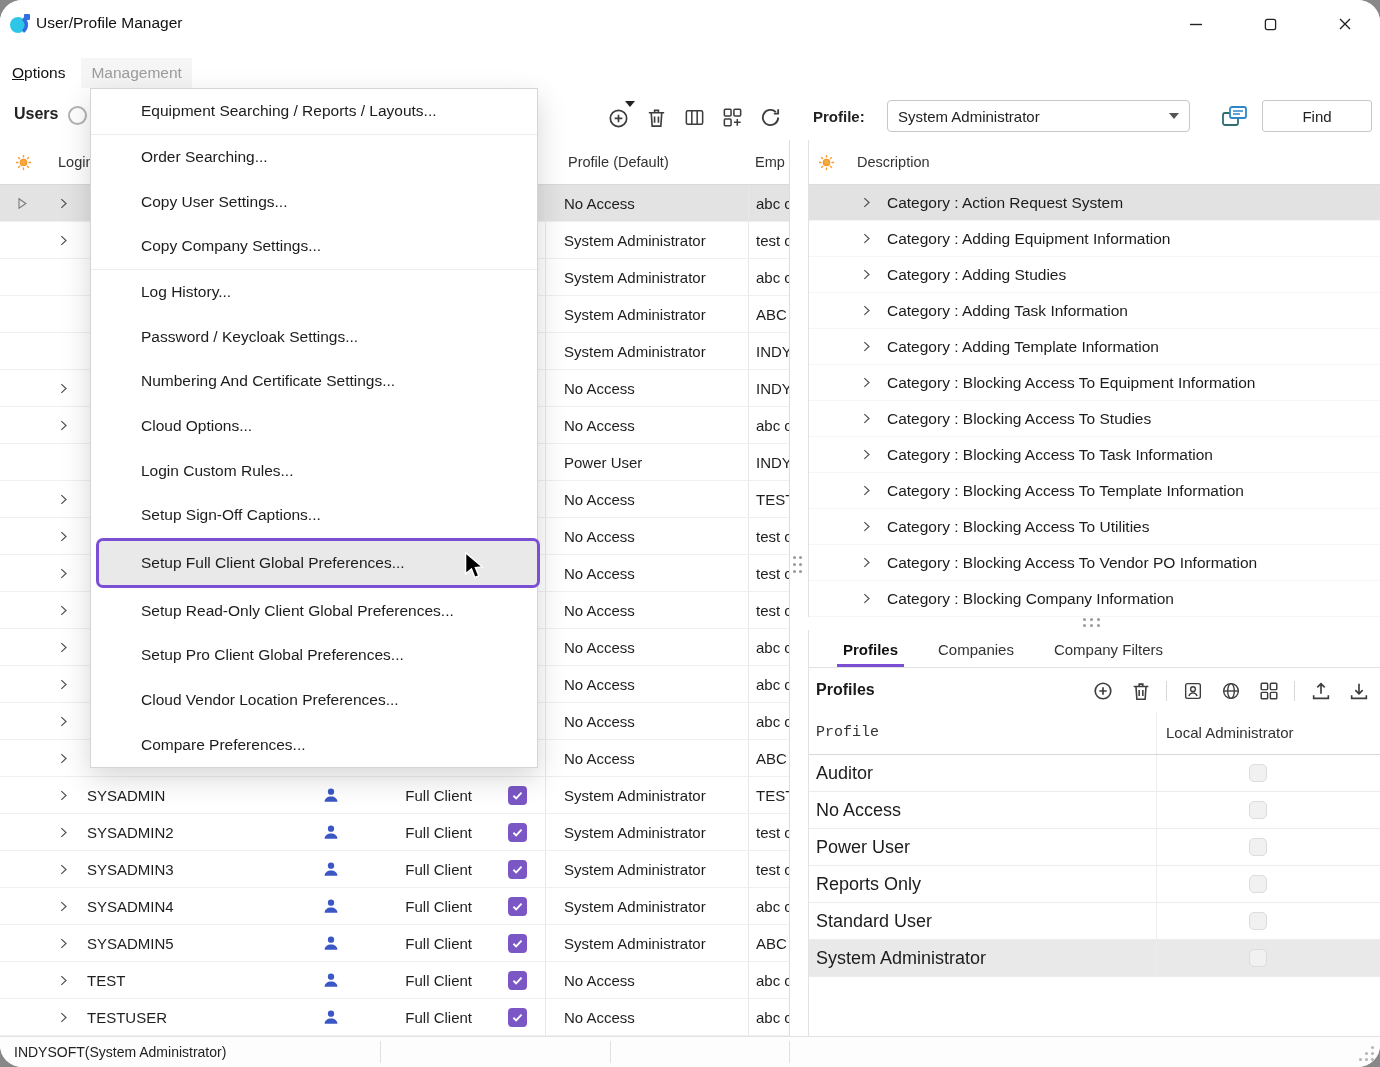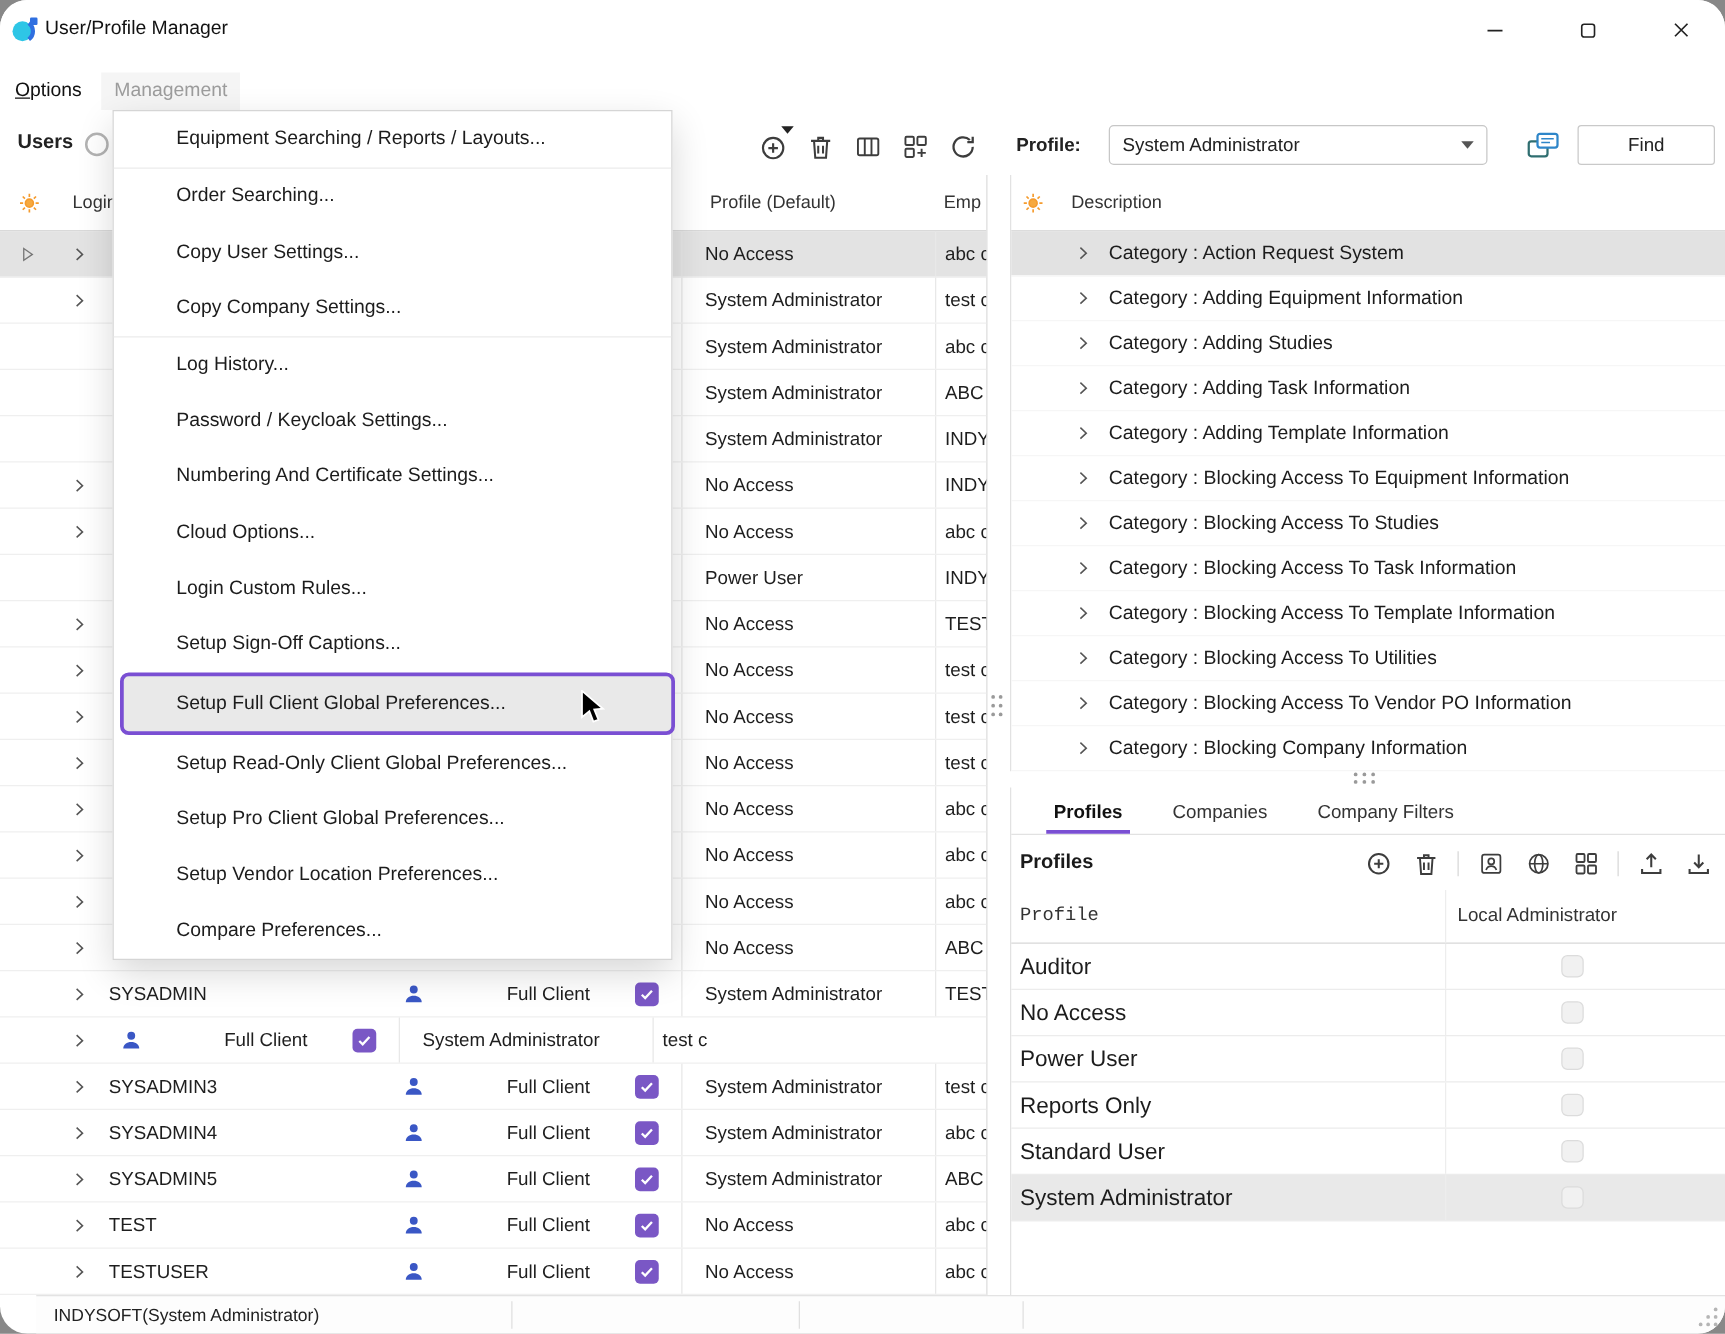--- a/index.html
+++ b/index.html
@@ -1191,7 +1191,7 @@
       </div>
 
       <div class="mitem">
-        <span>Setup Vendor Location Preferences...</span>
+        <span>Cloud Vendor Location Preferences...</span>
       </div>
 
       <div class="mitem">

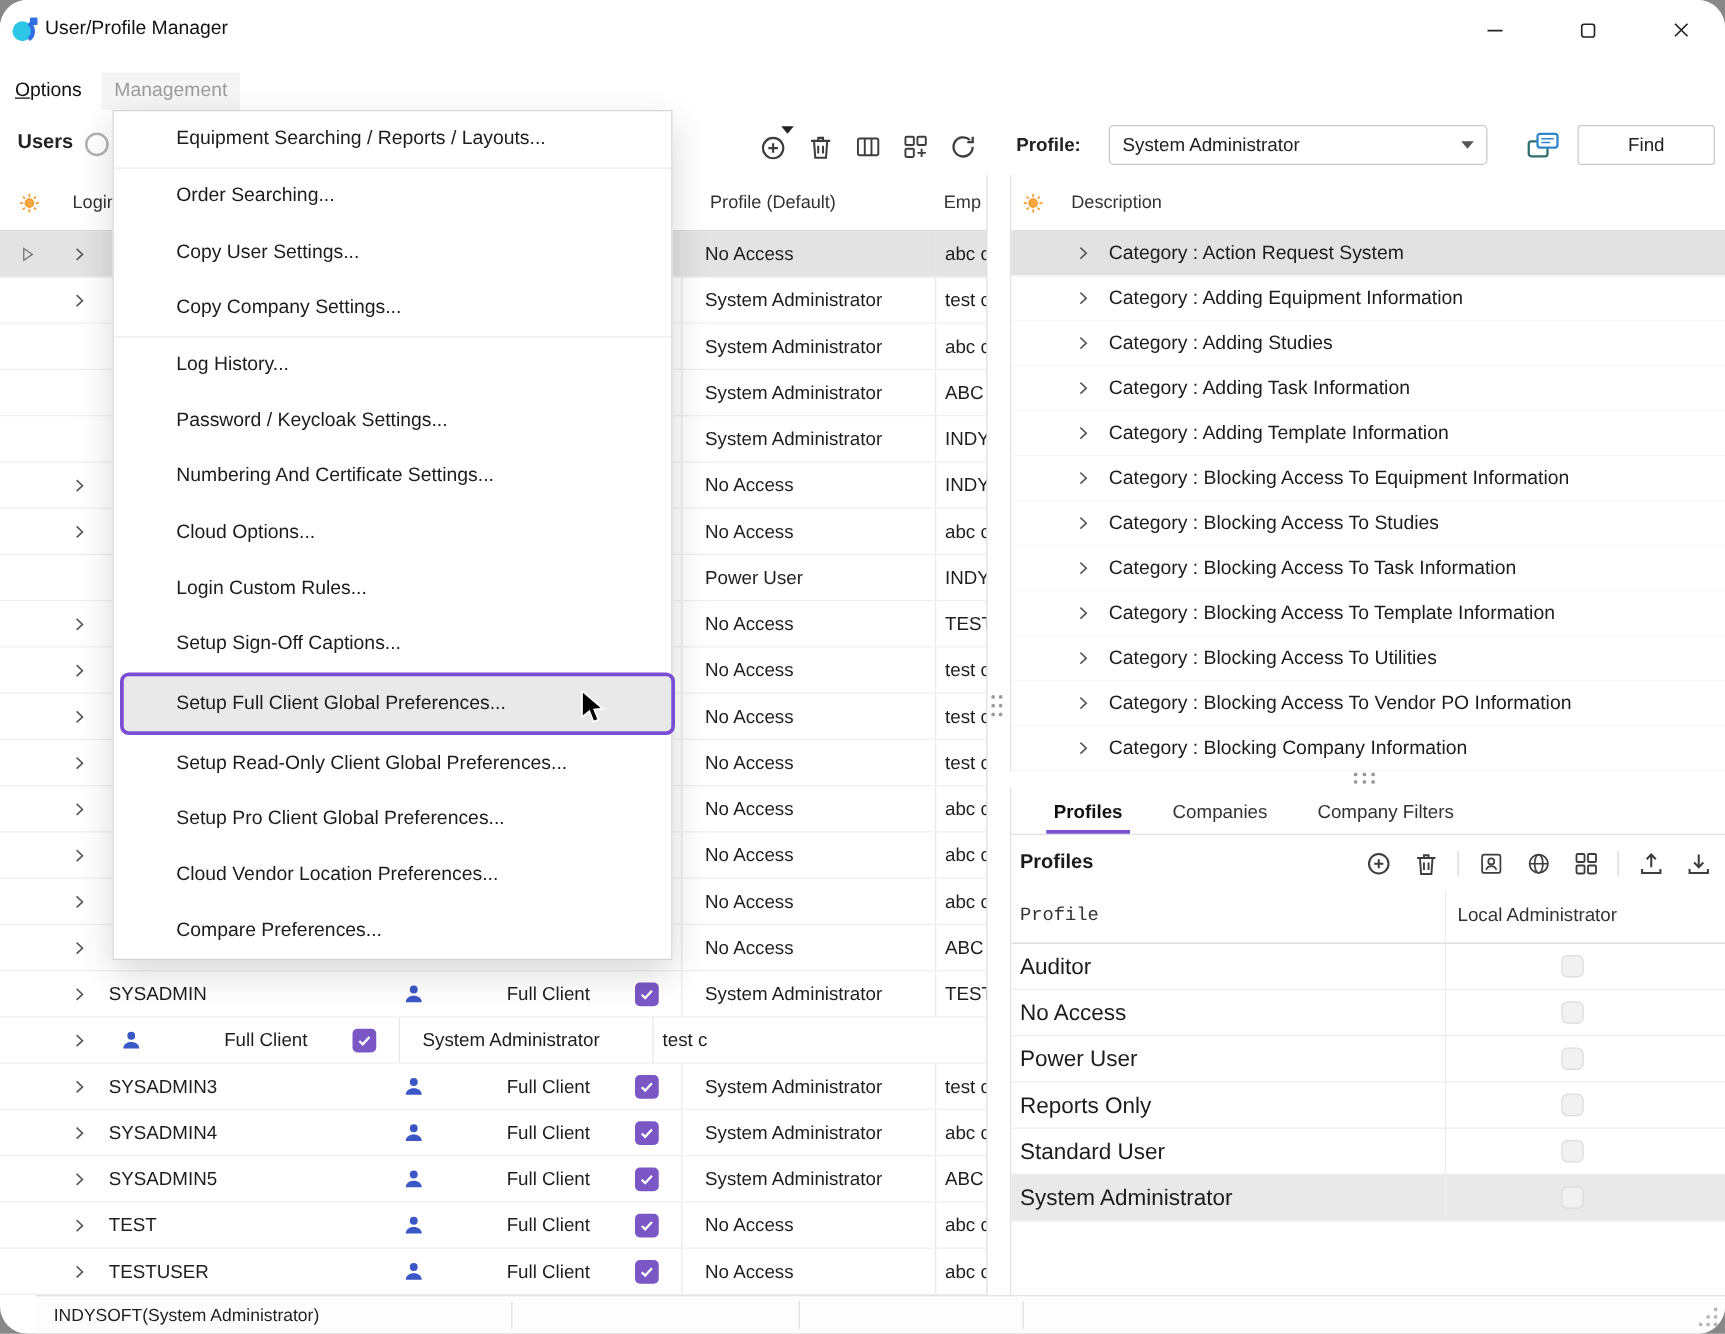--- a/index.html
+++ b/index.html
@@ -697,6 +697,7 @@
               </svg>
             </span>
           </div>
+          <div class="c c3">SYSADMIN2</div>
           <div class="c c4">
             <span class="uicon">
               <svg viewBox="0 0 24 24" fill="#3a57c5">

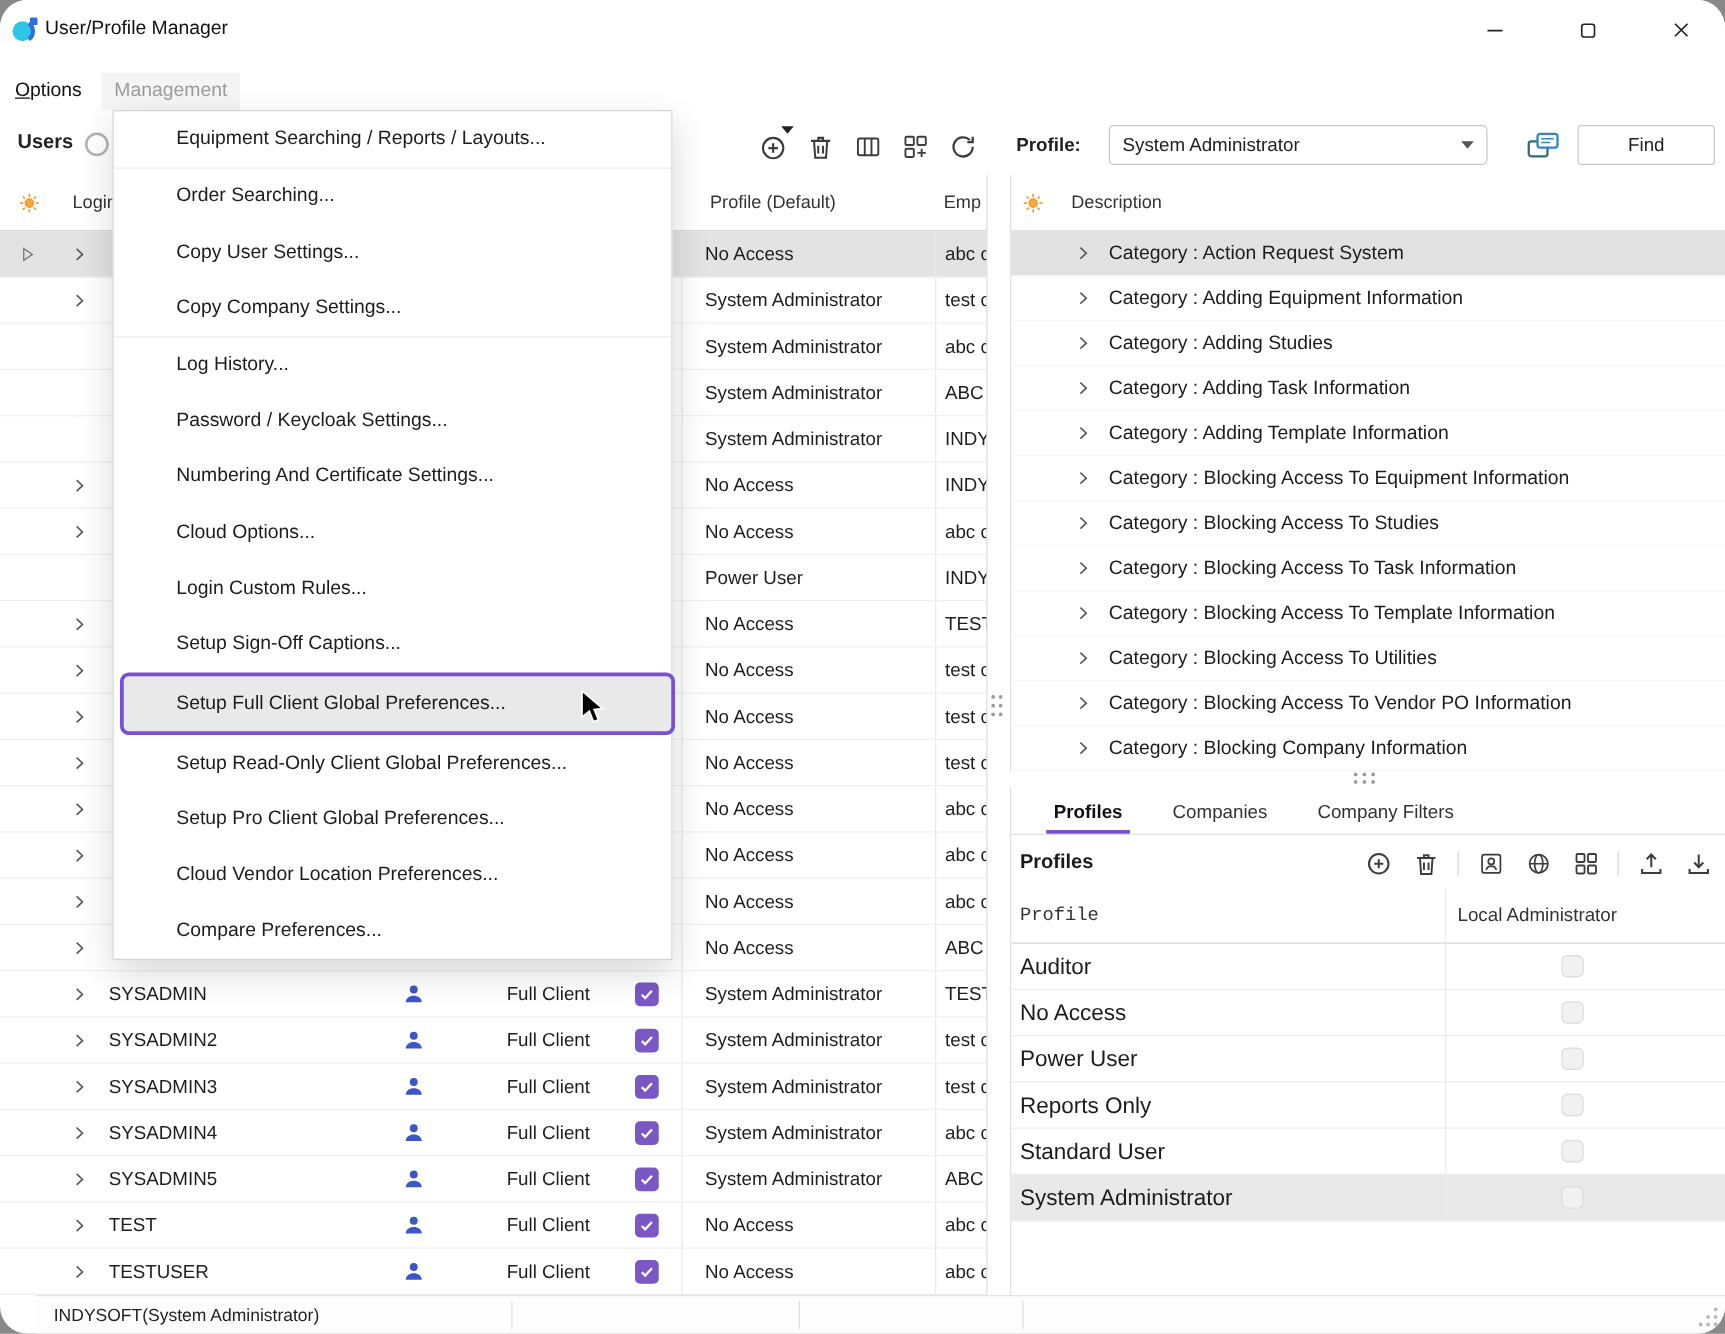--- a/index.html
+++ b/index.html
@@ -102,7 +102,7 @@
   .prow .pcb { position:absolute; left:440px; width:18px; height:18px; border-radius:5px; background:#f1f1f1; border:1px solid #dcdcdc; }
 
   
-  .statusbar { position:absolute; left:0; right:0; top:1036px; height:31px; border-top:1px solid #e3e3e3; background:#fdfdfd;margin-left:29px; }
+  .statusbar { position:absolute; left:0; right:0; top:1036px; height:31px; border-top:1px solid #e3e3e3; background:#fdfdfd; }
   .status-text { position:absolute; left:14px; top:7px; font-size:14px; color:#222; }
   .st-div { position:absolute; top:4px; bottom:4px; width:1px; background:#e0e0e0; }
   .grip { position:absolute; right:6px; top:9px; width:3px; height:3px; border-radius:50%; background:#b5b5b5;

